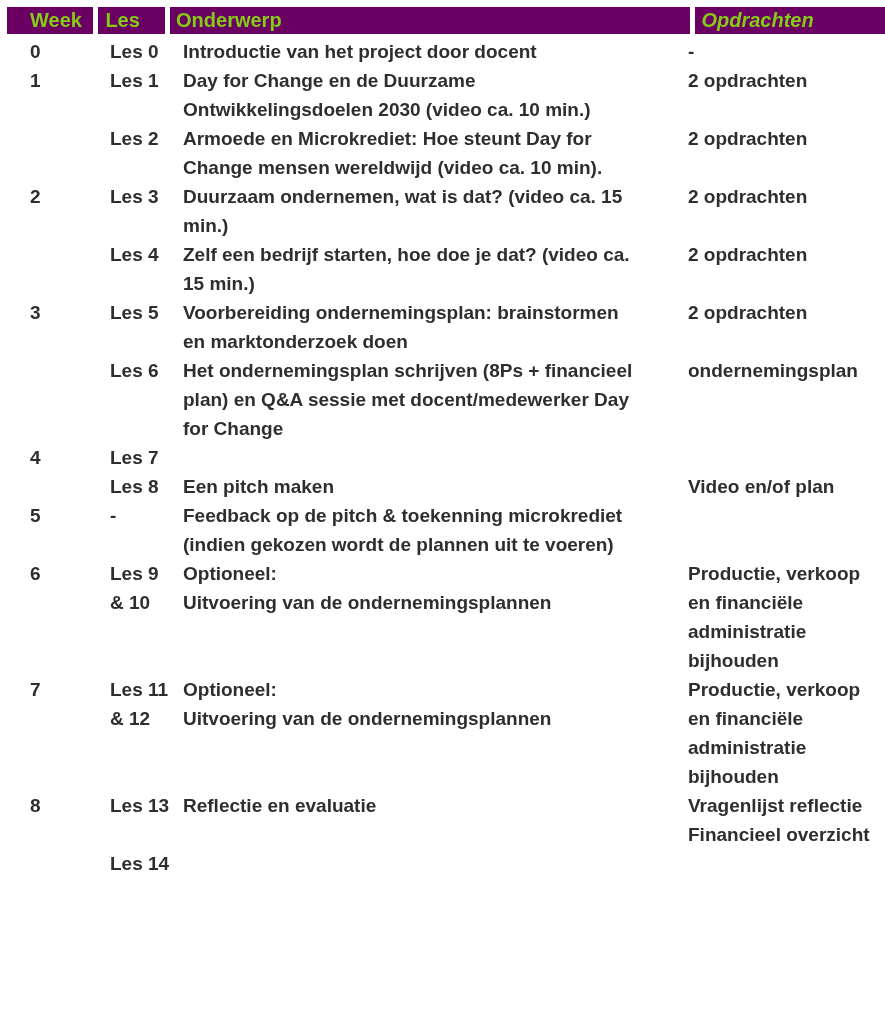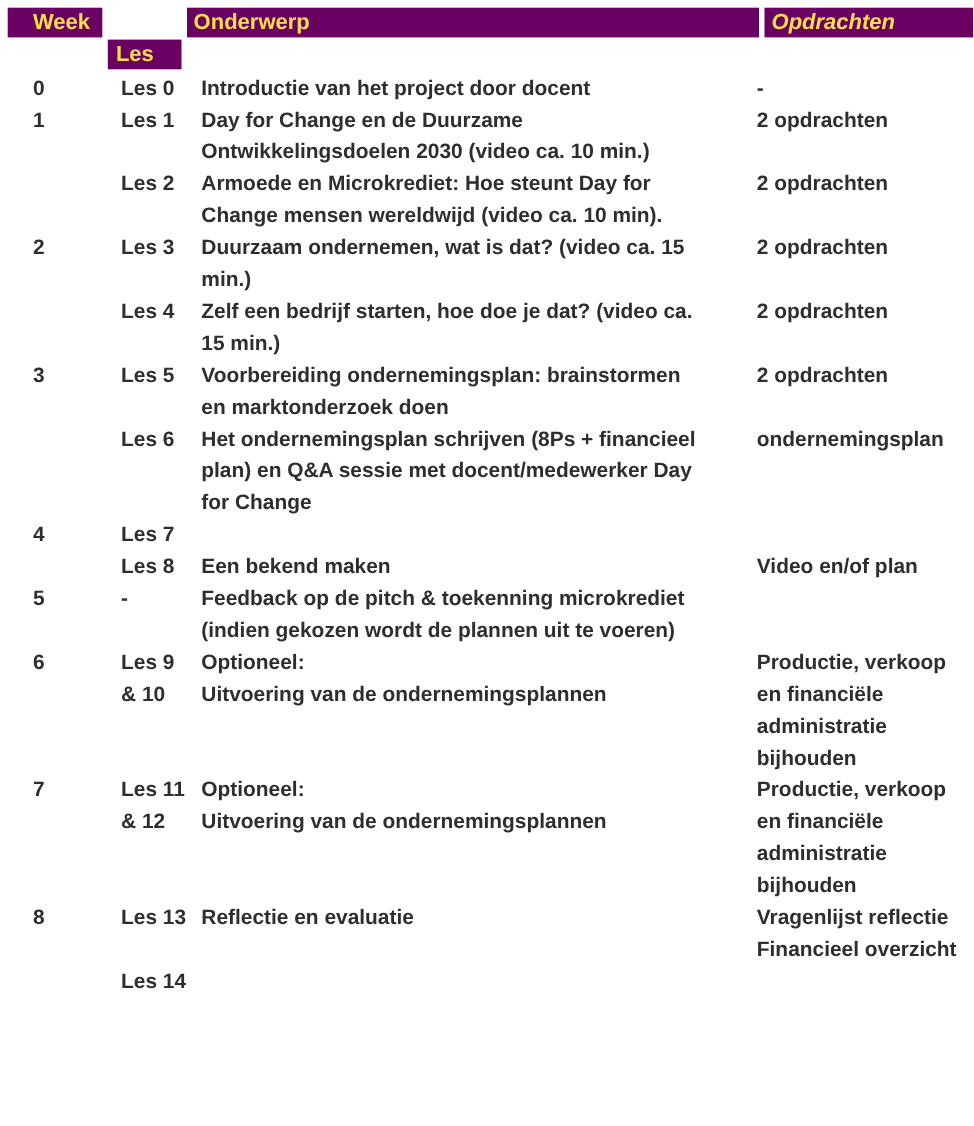--- a/index.html
+++ b/index.html
@@ -27,7 +27,7 @@
     height: 27px;
     line-height: 27px;
     background: #690062;
-    color: #fde047;
+    color: #84cc16;
     font-size: 20px;
     font-weight: 700;
     white-space: pre;

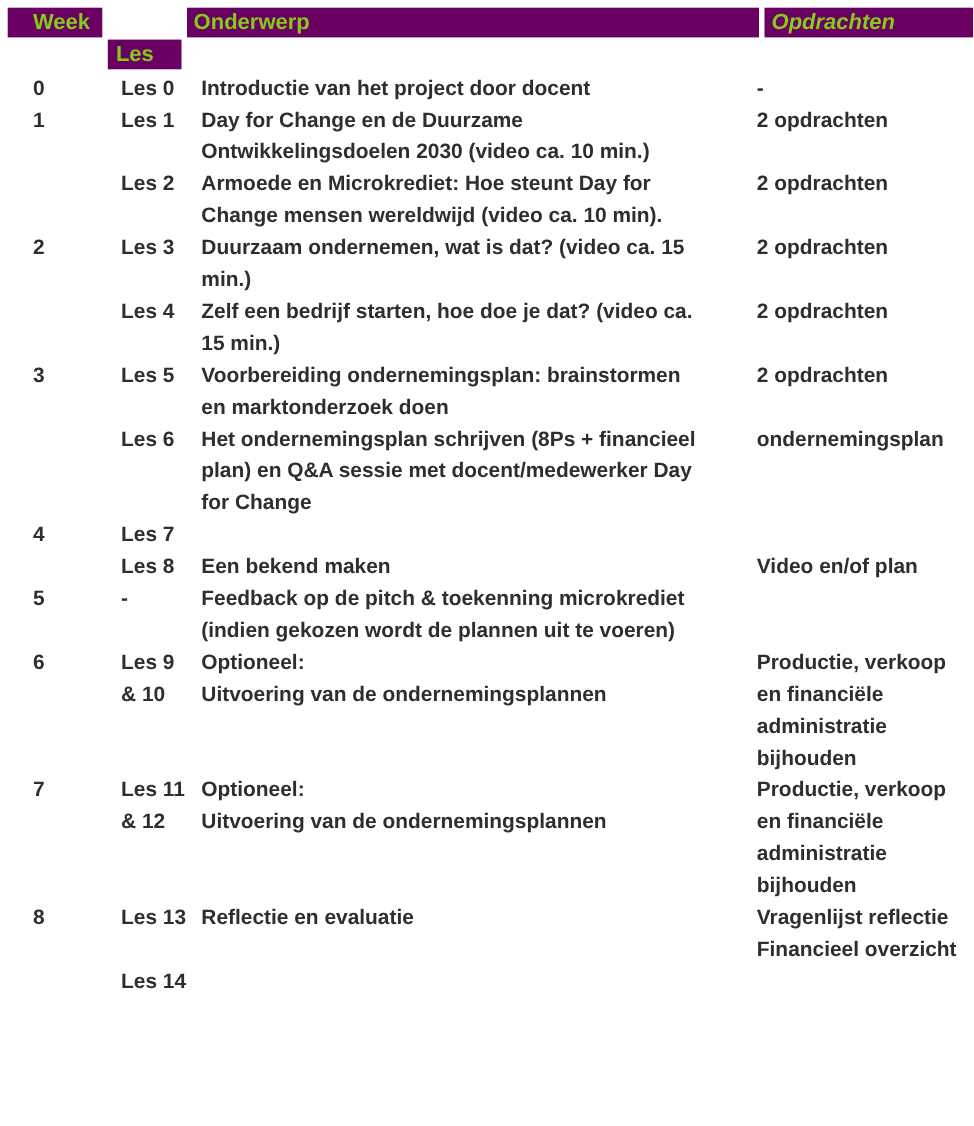--- a/index.html
+++ b/index.html
@@ -34,7 +34,7 @@
     overflow: hidden;
   }
   .h-week { width: 91px;  padding-left: 23px; }
-  .h-les  { width: 71px;  padding-left: 7px; margin-top: 29px;  }
+  .h-les  { width: 71px;  padding-left: 7px;  }
   .h-ond  { width: 558px; padding-left: 6px;  }
   .h-opd  { width: 203px; padding-left: 6px; font-style: italic;  }
 

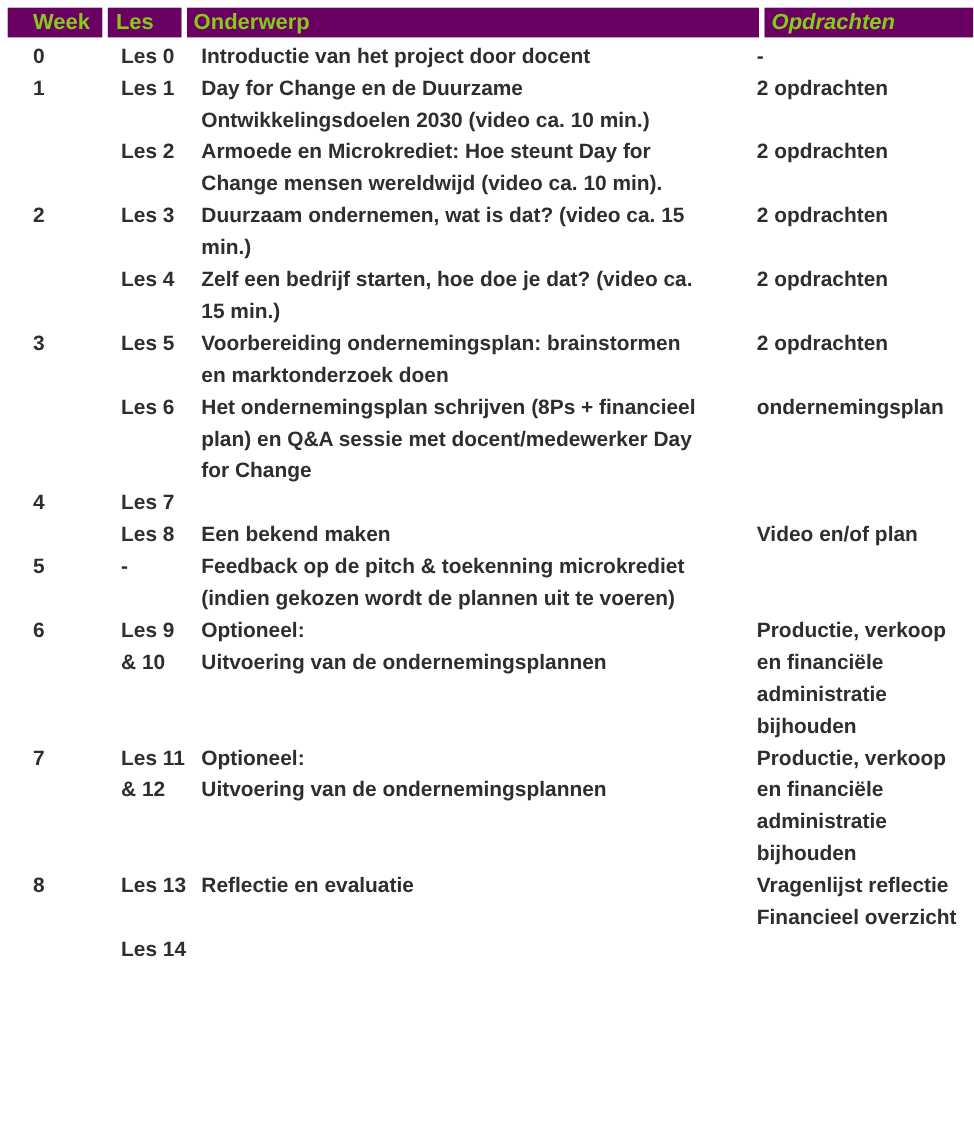--- a/index.html
+++ b/index.html
@@ -137,7 +137,7 @@
   <div class="row">
     <div class="cell c-week"></div>
     <div class="cell c-les">Les 8</div>
-    <div class="cell c-ond">Een bekend maken</div>
+    <div class="cell c-ond">Een pitch maken</div>
     <div class="cell c-opd">Video en/of plan</div>
   </div>
 

